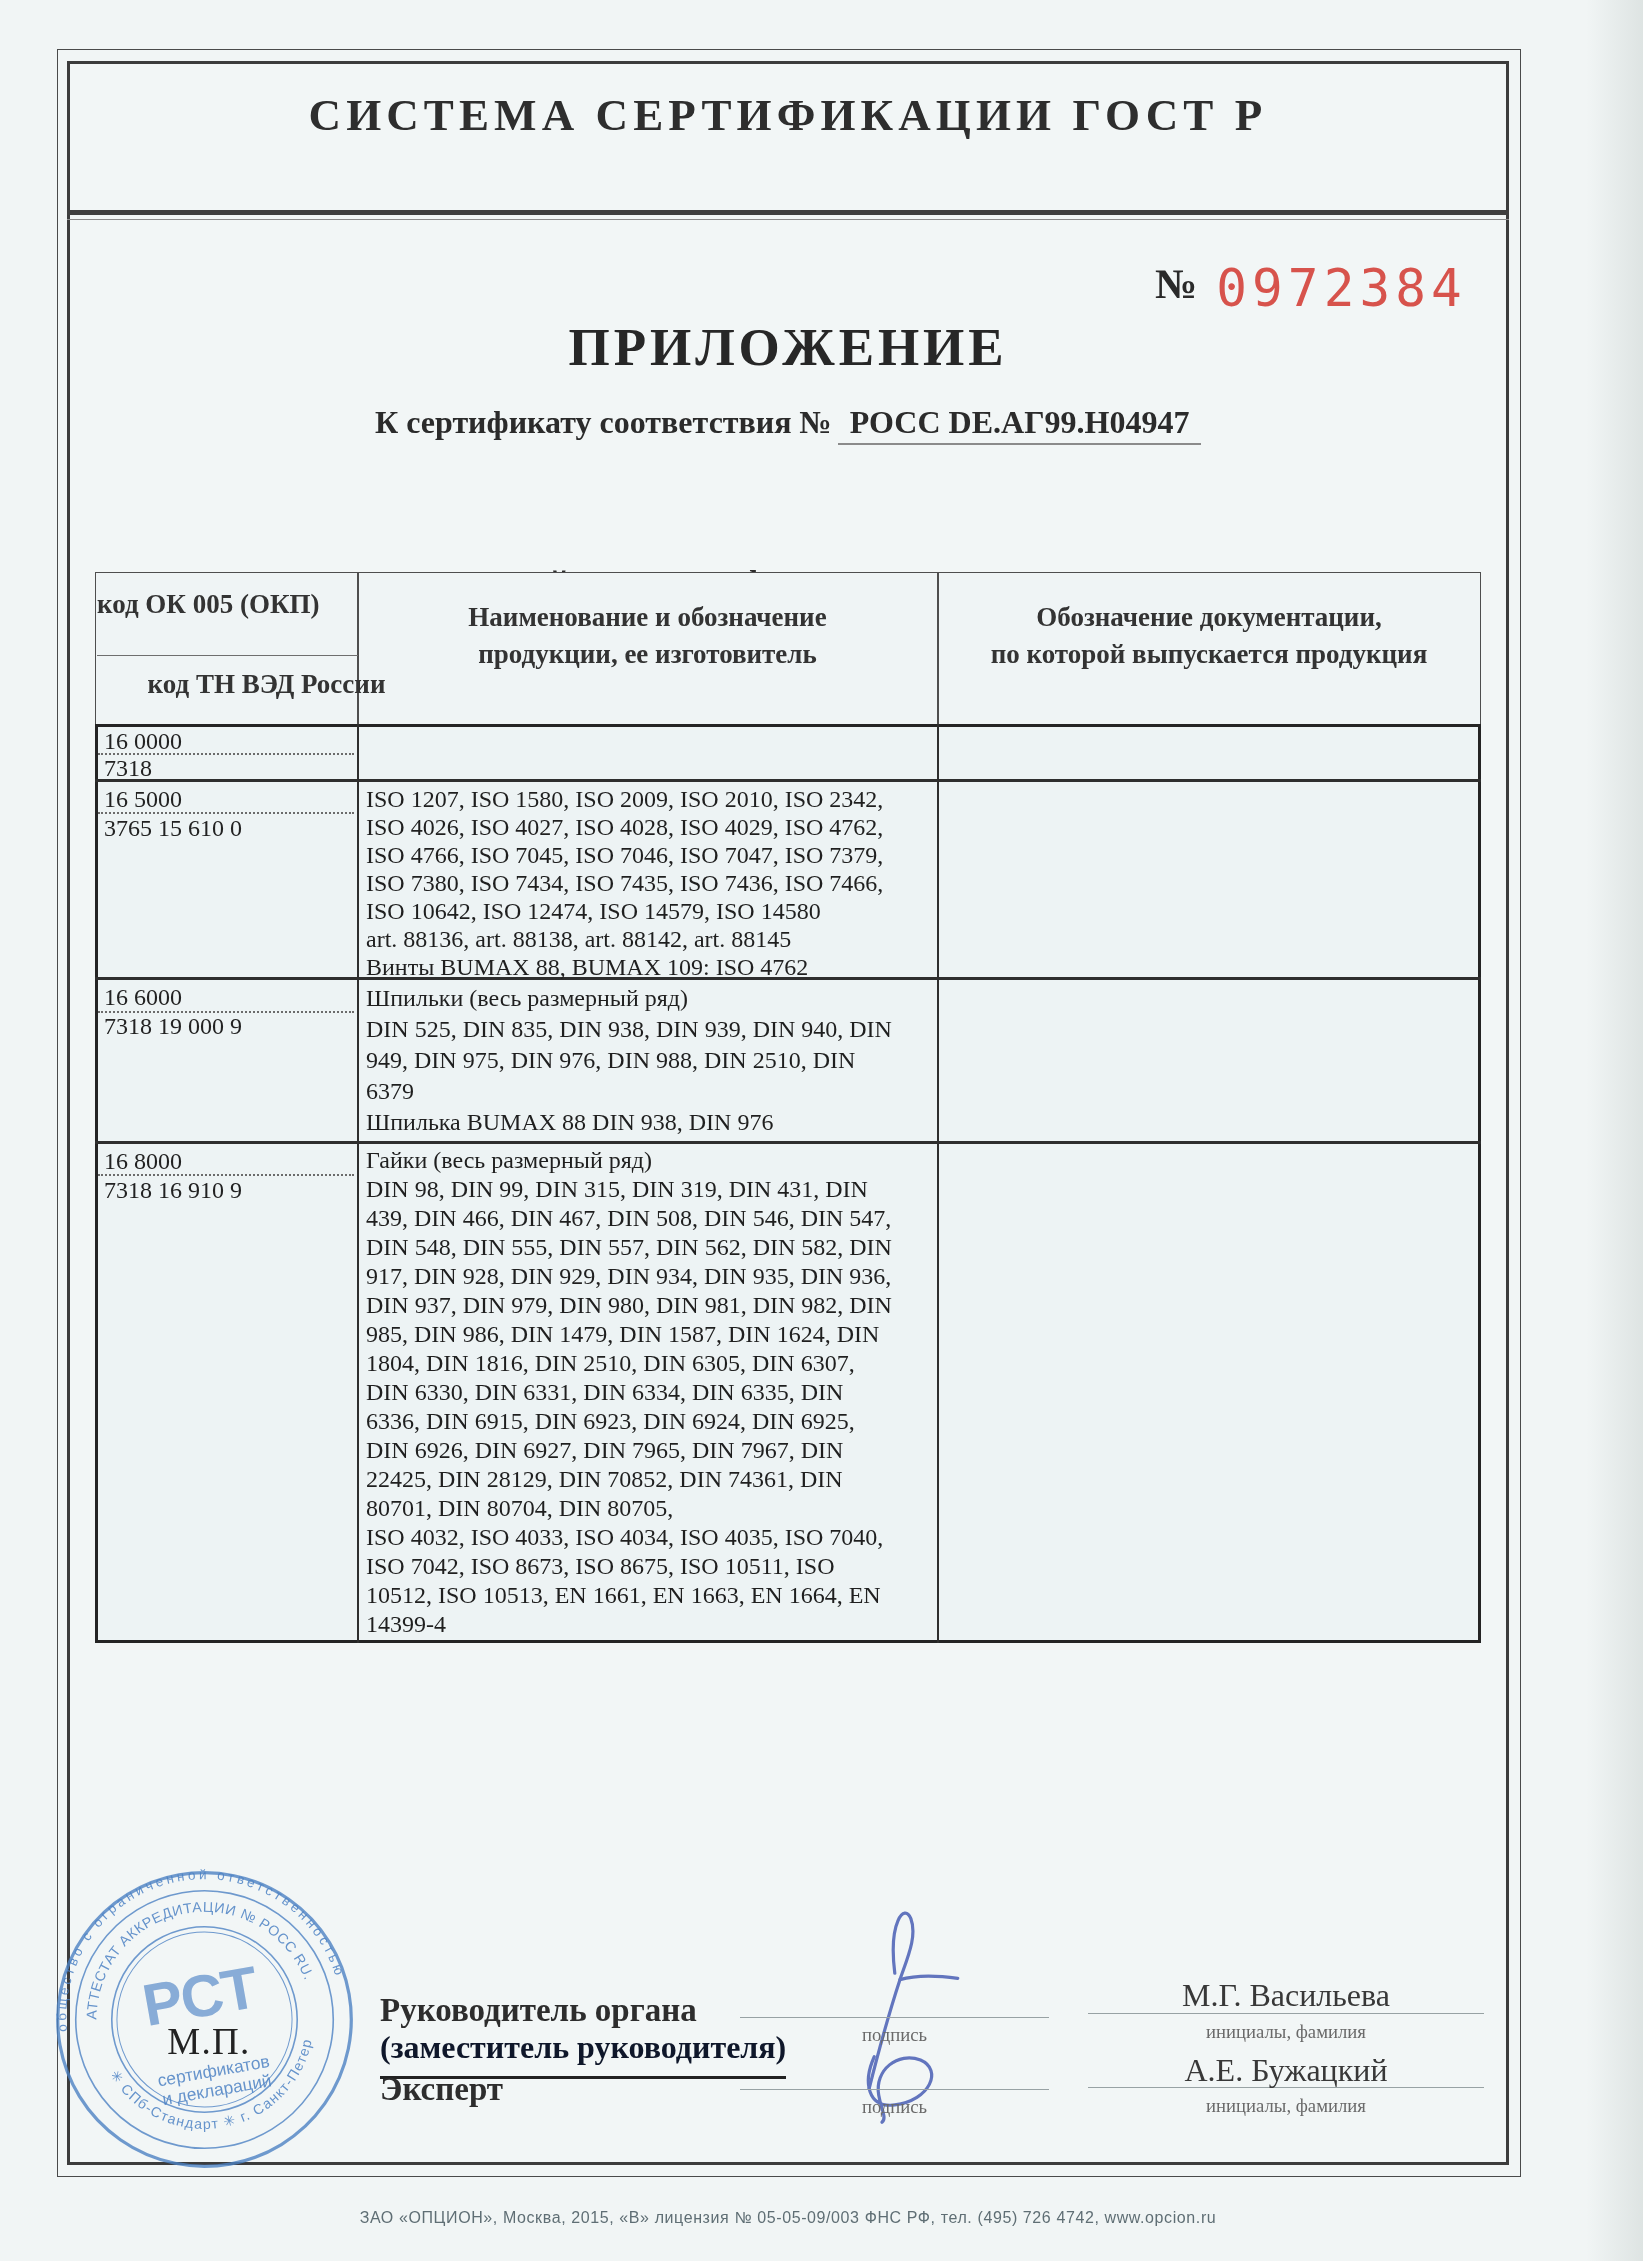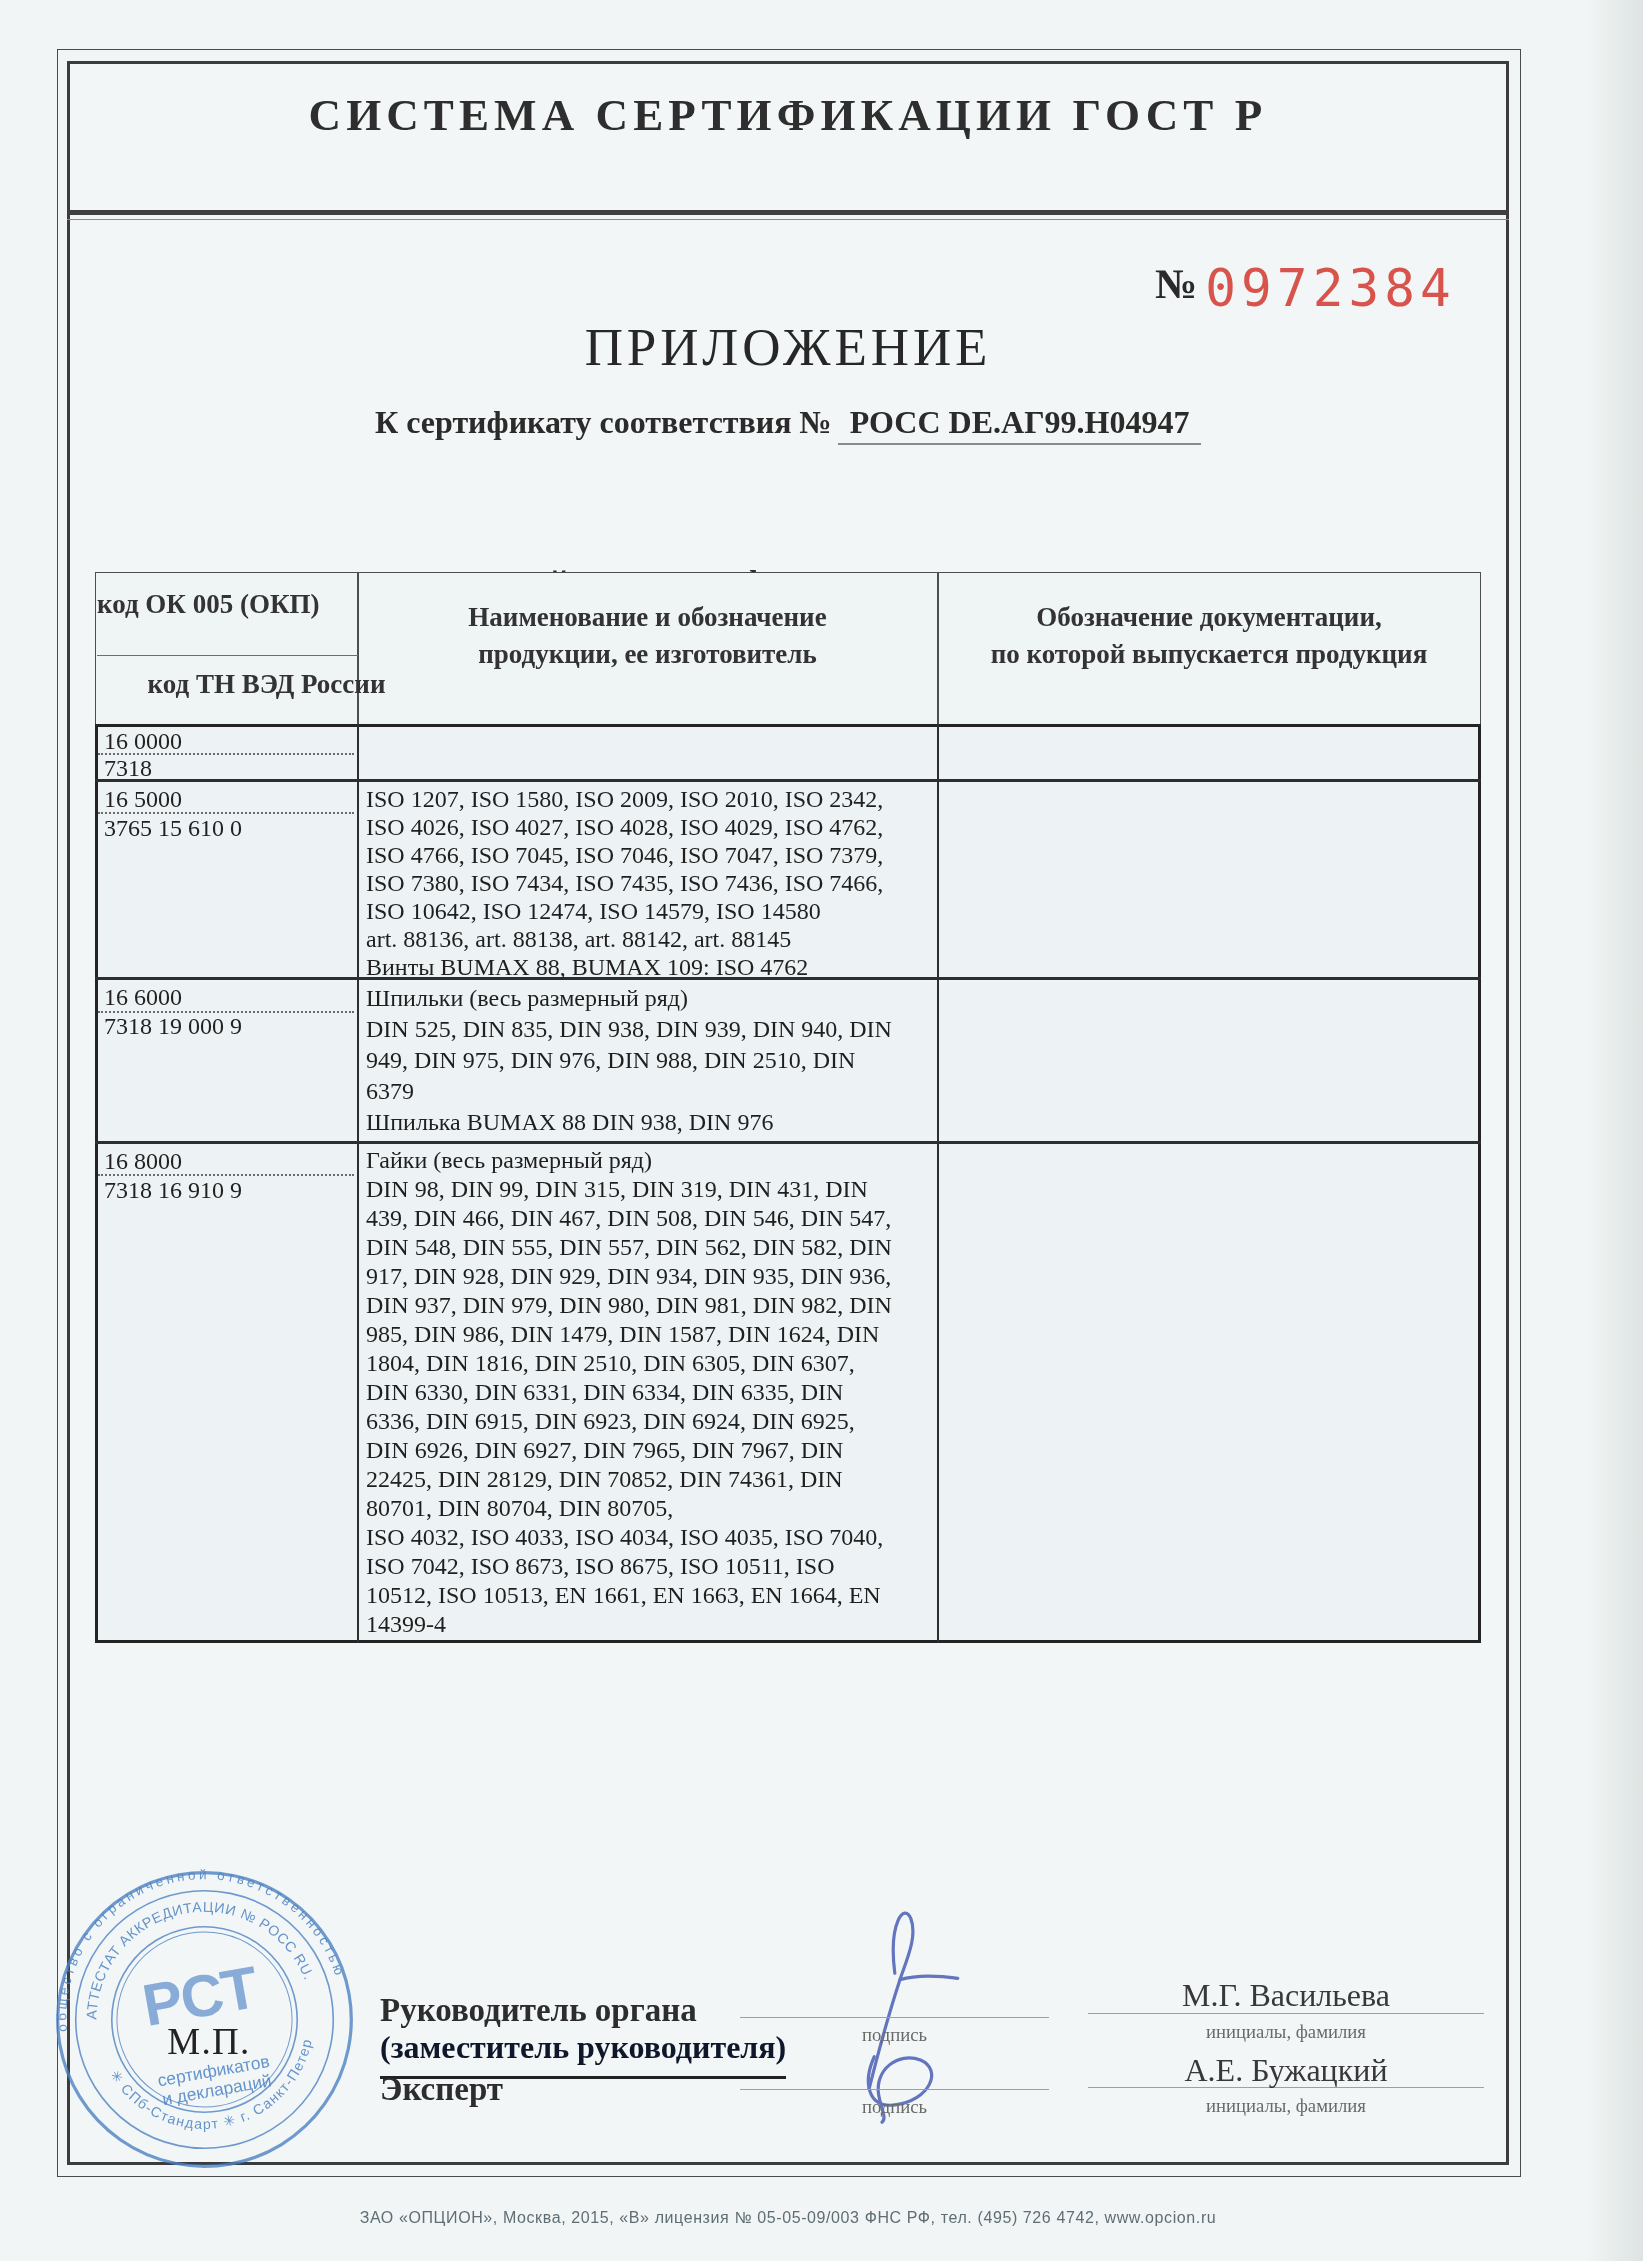--- a/index.html
+++ b/index.html
@@ -39,7 +39,7 @@
   .form-no .nmark{font-size:42px;font-weight:bold;color:#2a2a2a;vertical-align:top;line-height:1;}
   .form-no .digits{
     font-family:"DejaVu Sans Mono",monospace;
-    font-size:51px;color:#d7534c;letter-spacing:5.1px;line-height:1;vertical-align:top;margin-left:8px;
+    font-size:51px;color:#d7534c;letter-spacing:5.1px;line-height:1;vertical-align:top;margin-left:19px;
   }
   .doc-title{
     position:absolute;left:67px;top:317px;width:1442px;

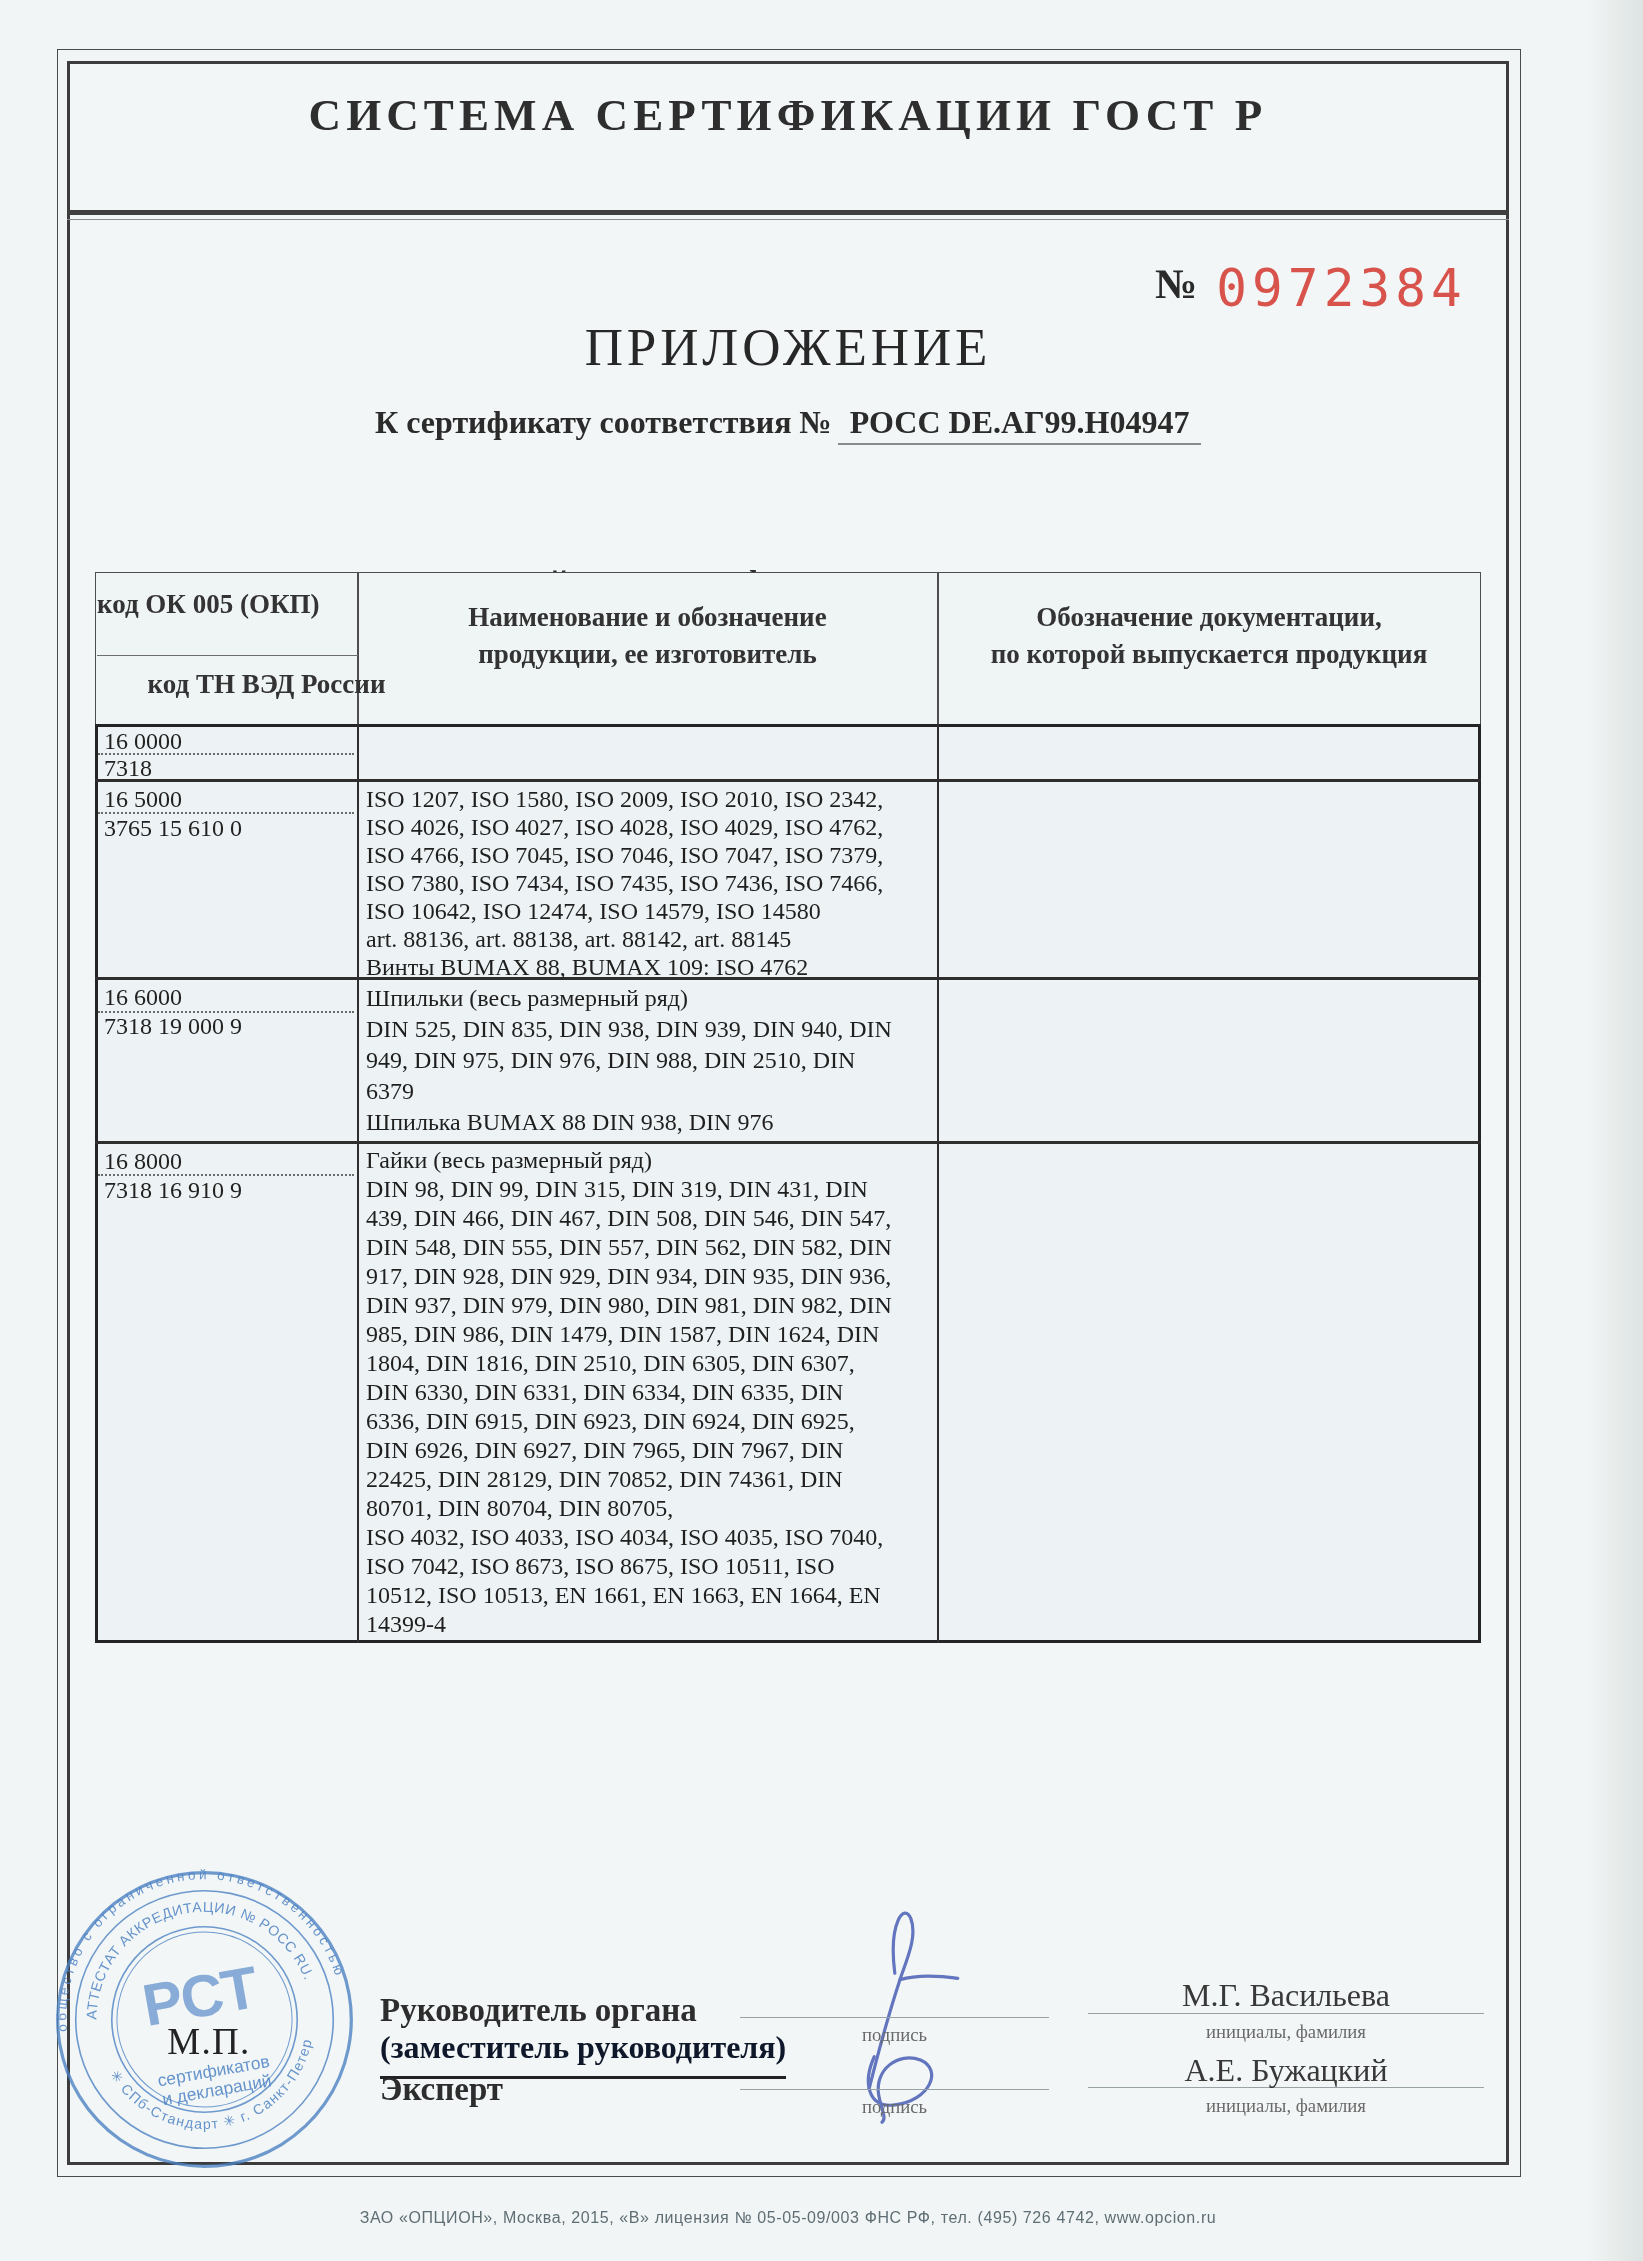--- a/index.html
+++ b/index.html
@@ -43,7 +43,7 @@
   }
   .doc-title{
     position:absolute;left:67px;top:317px;width:1442px;
-    text-align:center;font-size:53px;font-weight:normal;letter-spacing:3.9px;color:#272727;
+    text-align:center;font-size:53px;font-weight:bold;letter-spacing:3.9px;color:#272727;
   }
   .cert-line{
     position:absolute;left:67px;top:404px;width:1442px;

